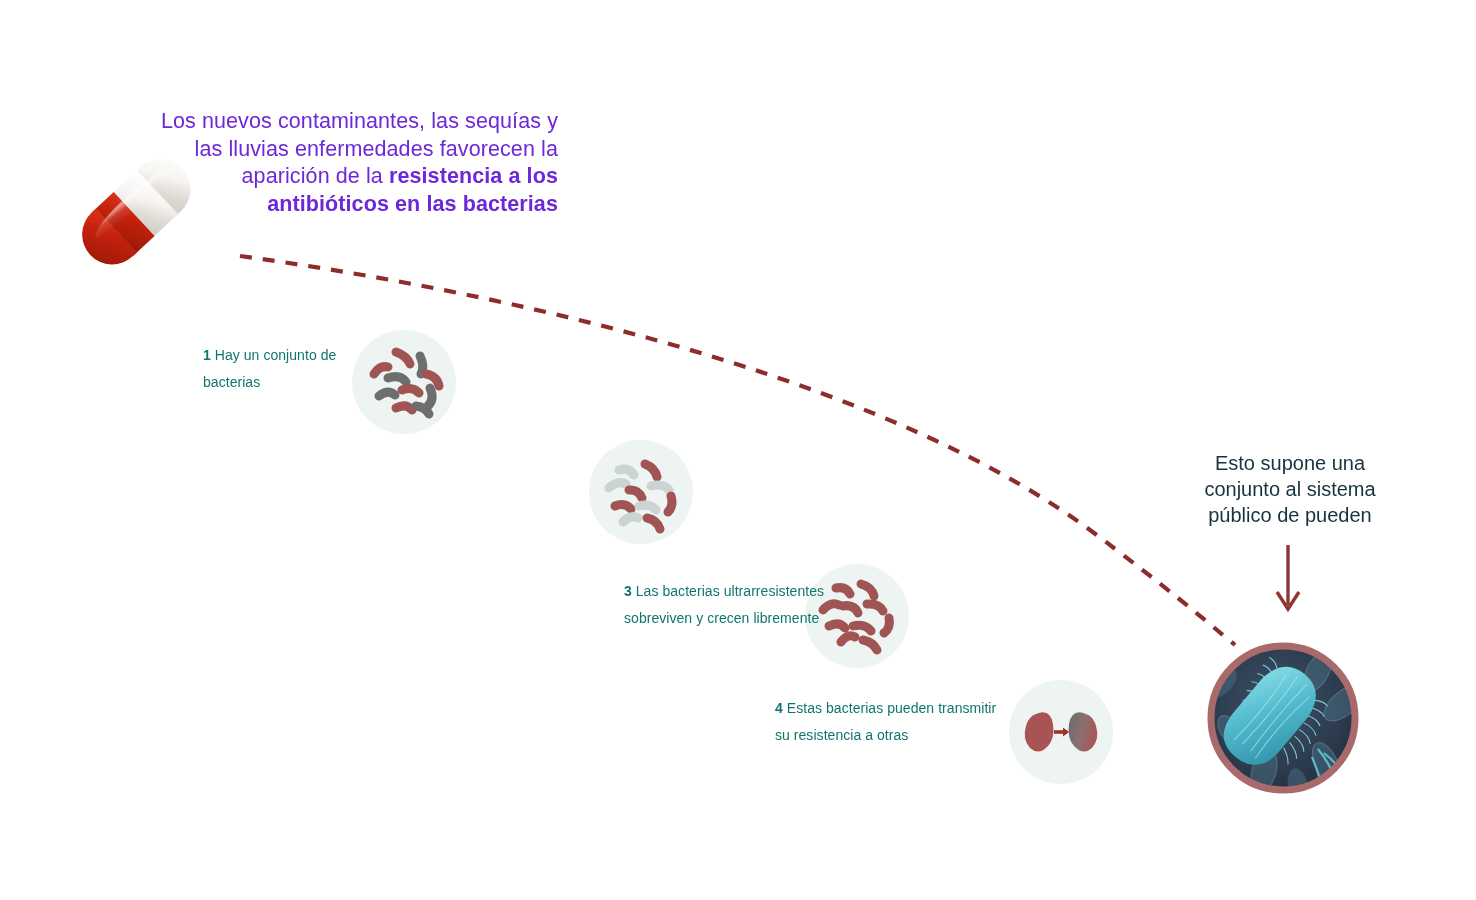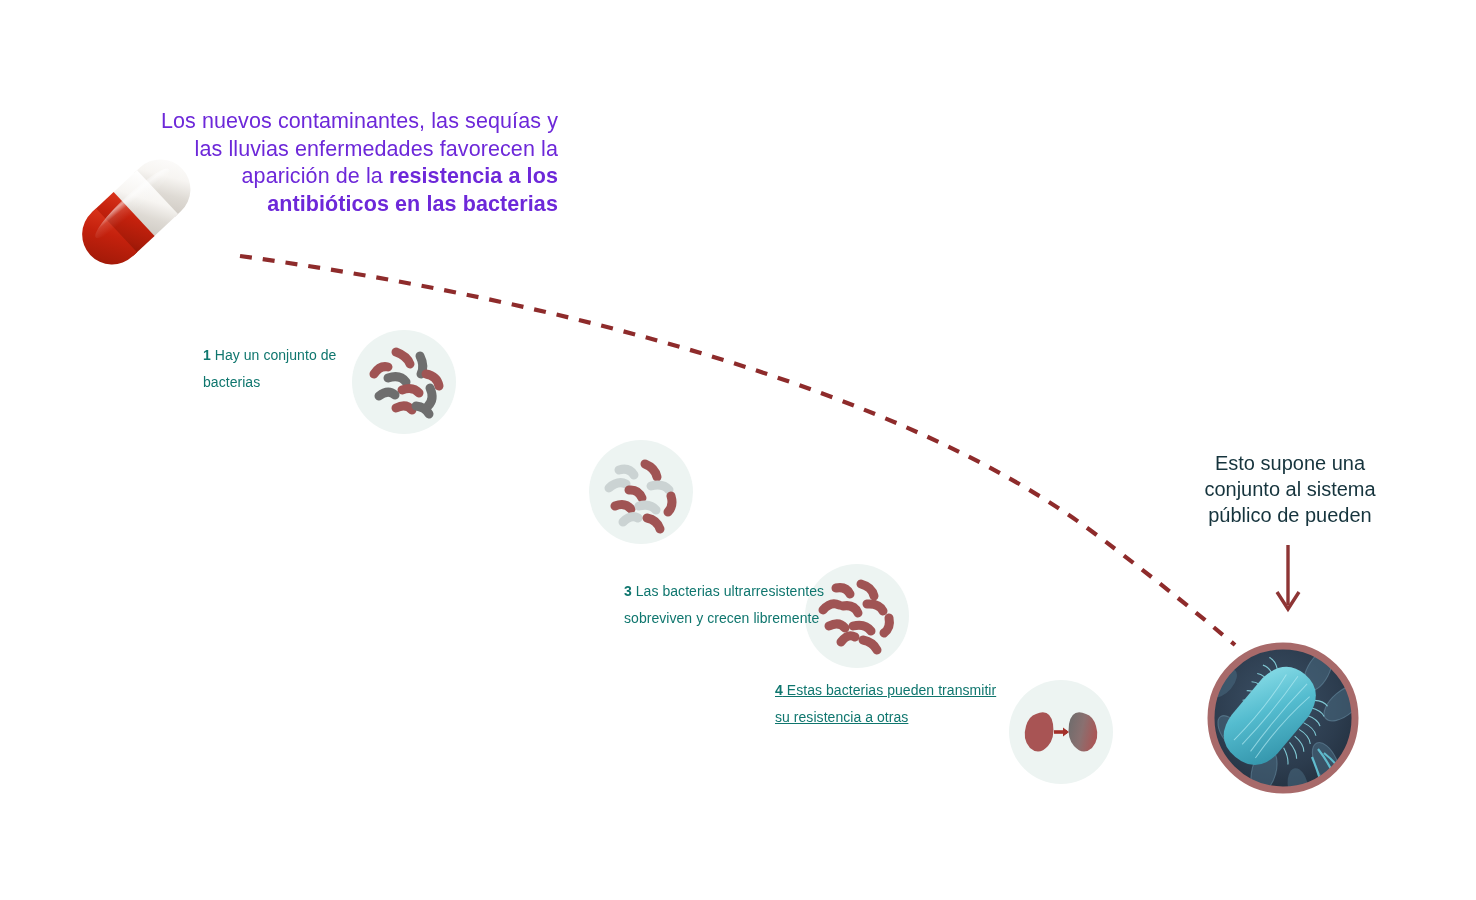--- a/index.html
+++ b/index.html
@@ -46,7 +46,7 @@
   .step1-text { left: 203px; top: 342px; width: 150px; }
   .step2-text { left: 322px; top: 453px; width: 262px; }
   .step3-text { left: 590px; top: 578px; width: 212px; margin-left: 34px; }
-  .step4-text { left: 775px; top: 677px; width: 222px; text-decoration: underline; }
+  .step4-text { left: 775px; top: 695px; width: 222px; }
 
   .outcome-text {
     position: absolute;

